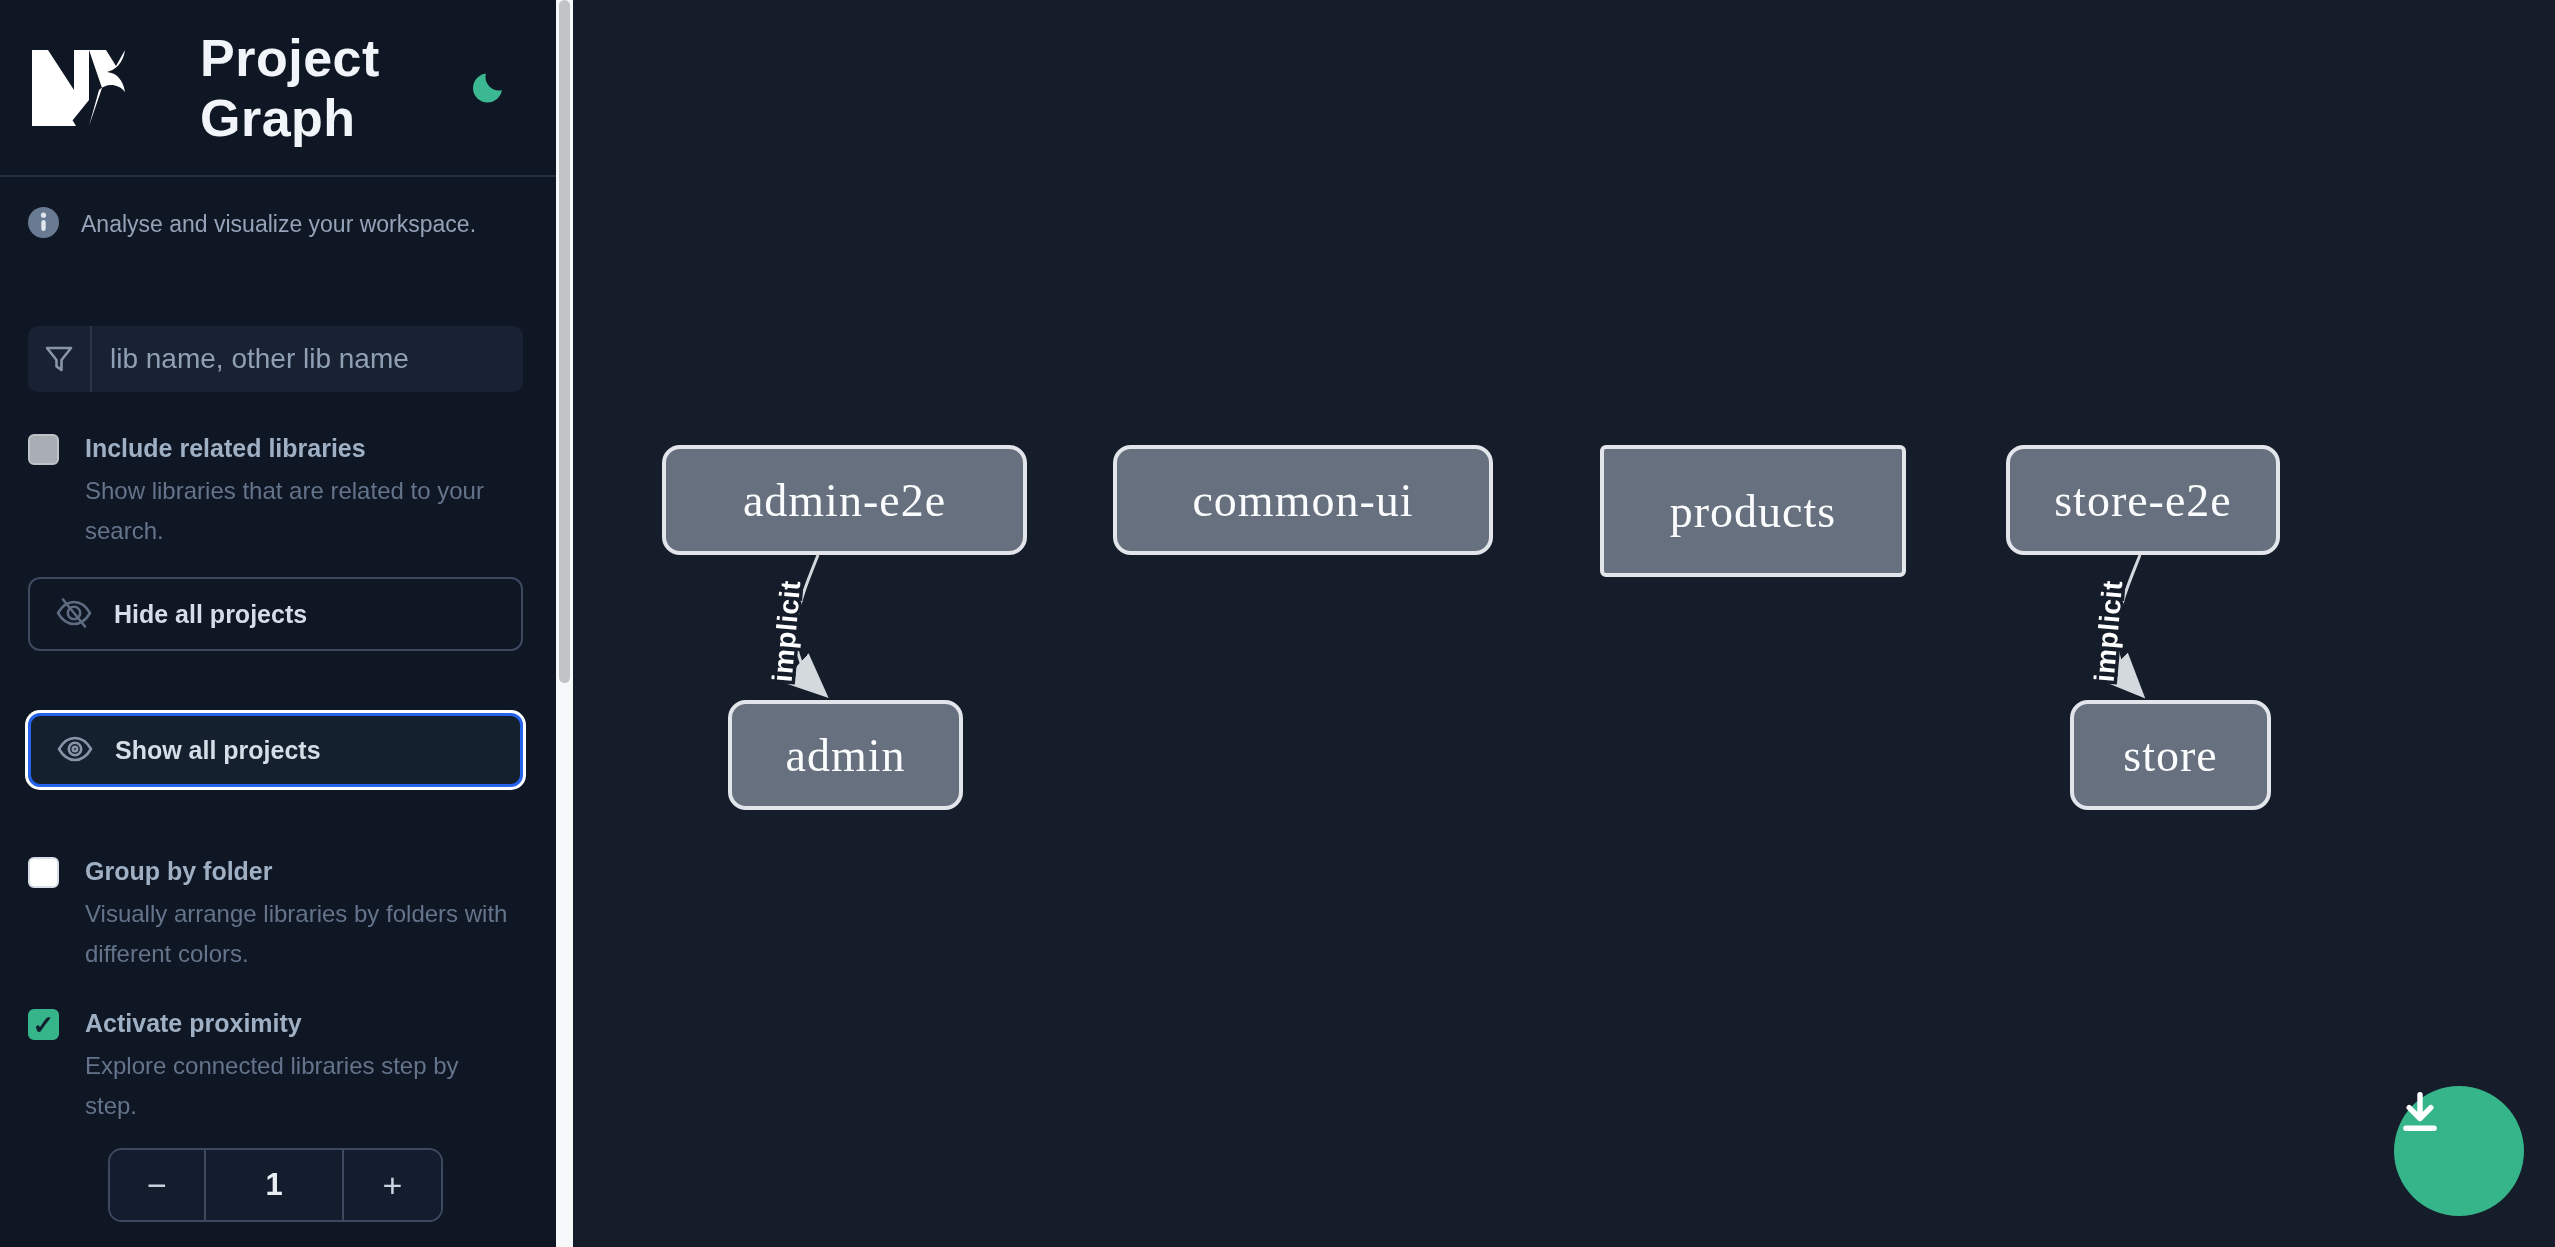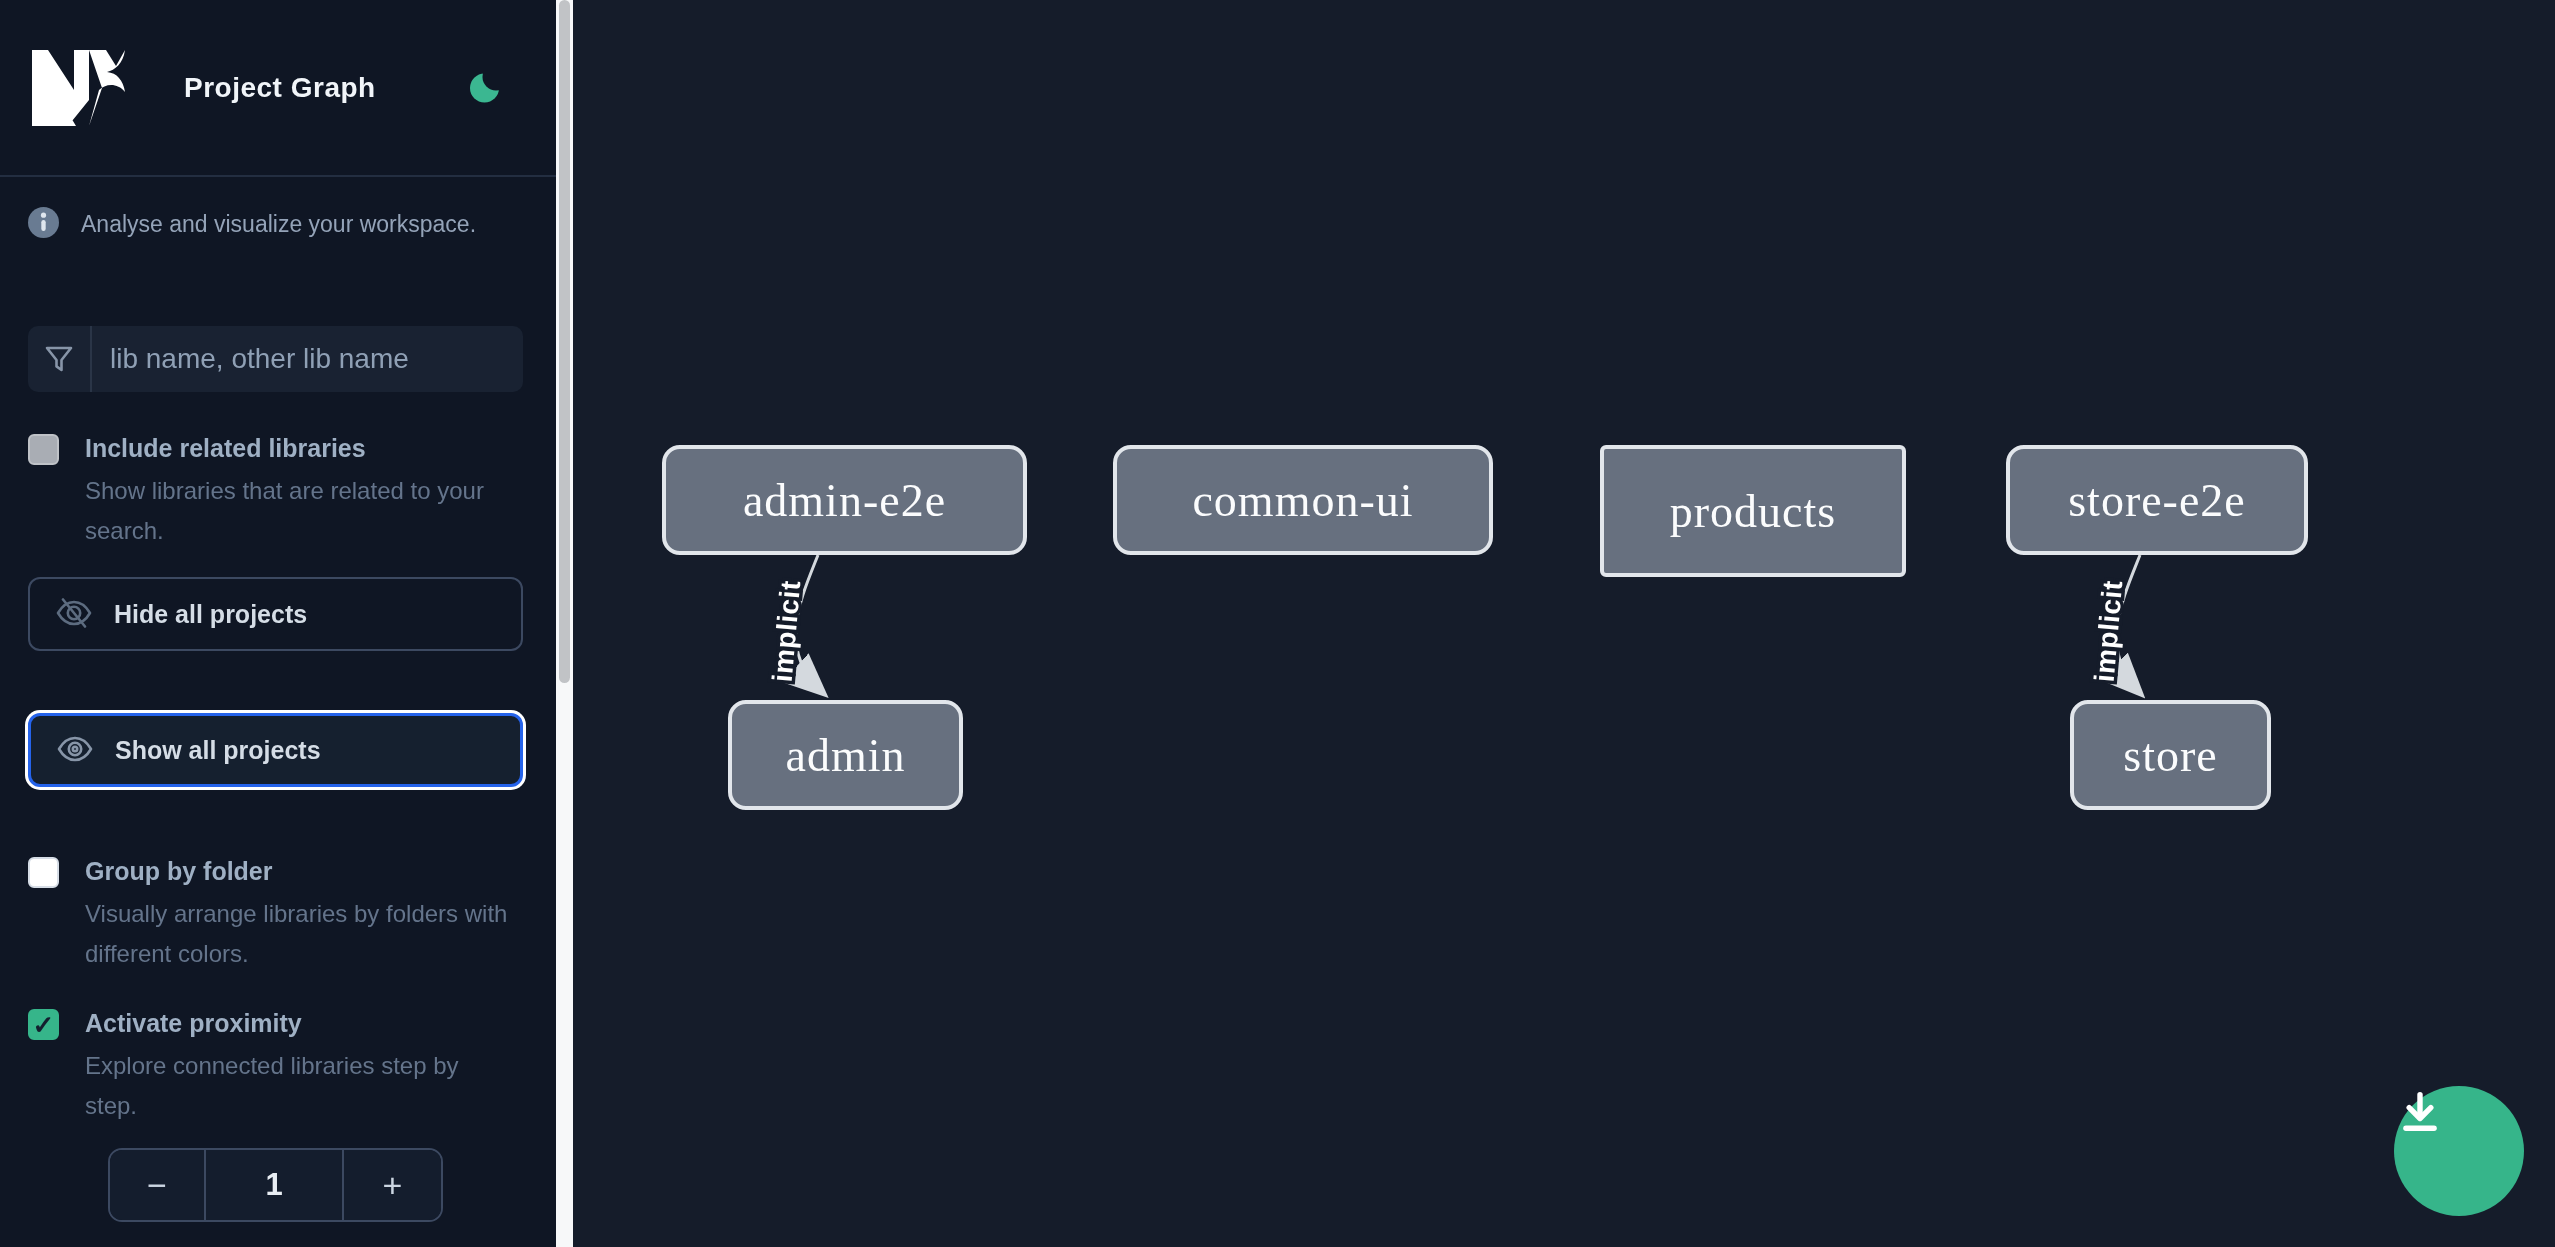--- a/index.html
+++ b/index.html
@@ -13,7 +13,7 @@
   .sb-header { height:177px; display:flex; align-items:center;
                padding:0 50px 0 28px; border-bottom:2px solid #232e41; }
   .logo { width:100px; height:80px; display:flex; align-items:center; }
-  .app-title { margin-left:56px; font-size:28px; font-weight:700;
+  .app-title { margin-left:72px; font-size:52px; font-weight:700;
                color:#f1f5f9; letter-spacing:0.5px; }
   .theme-toggle { margin-left:auto; background:none; border:none; cursor:pointer;
                   width:40px; height:40px; display:flex; align-items:center; justify-content:center; }

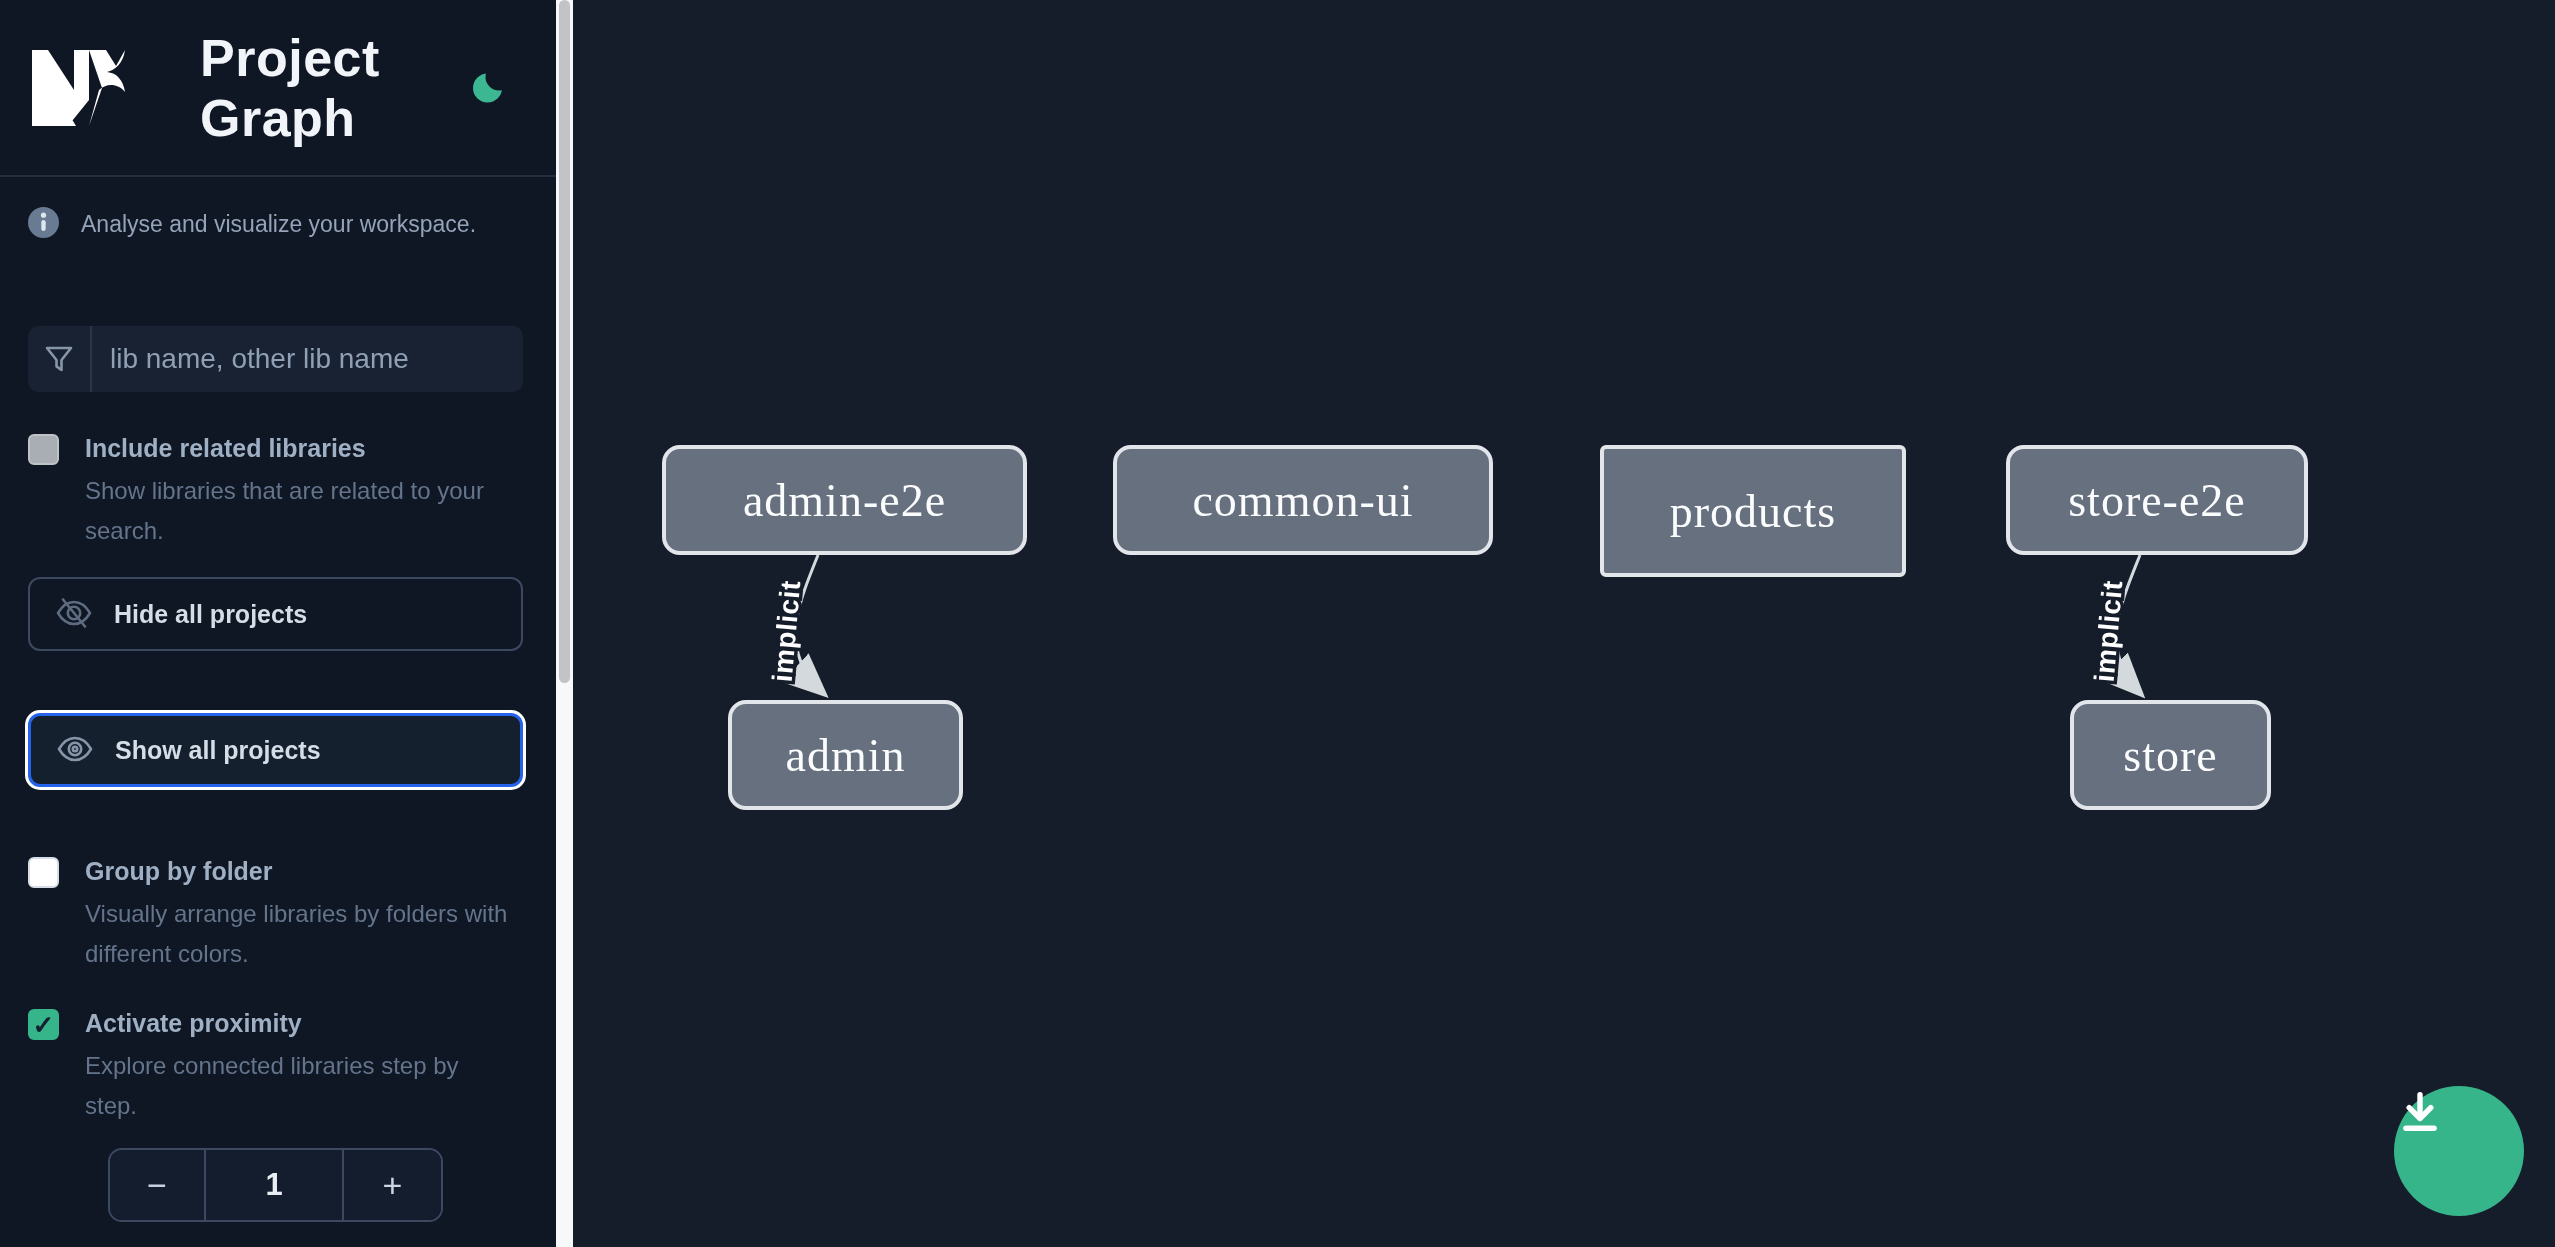--- a/index.html
+++ b/index.html
@@ -213,7 +213,7 @@
       <div class="node" style="left: 89px; top: 445px; width: 365px; height: 110px;">admin-e2e</div>
       <div class="node" style="left: 540px; top: 445px; width: 380px; height: 110px;">common-ui</div>
       <div class="node" style="left: 1027px; top: 445px; width: 306px; height: 132px; border-radius: 6px;">products</div>
-      <div class="node" style="left: 1433px; top: 445px; width: 302px; height: 110px;">store-e2e</div>
+      <div class="node" style="left: 1433px; top: 445px; width: 274px; height: 110px;">store-e2e</div>
       <div class="node" style="left: 155px; top: 700px; width: 235px; height: 110px;">admin</div>
       <div class="node" style="left: 1497px; top: 700px; width: 201px; height: 110px;">store</div>
     </div>

